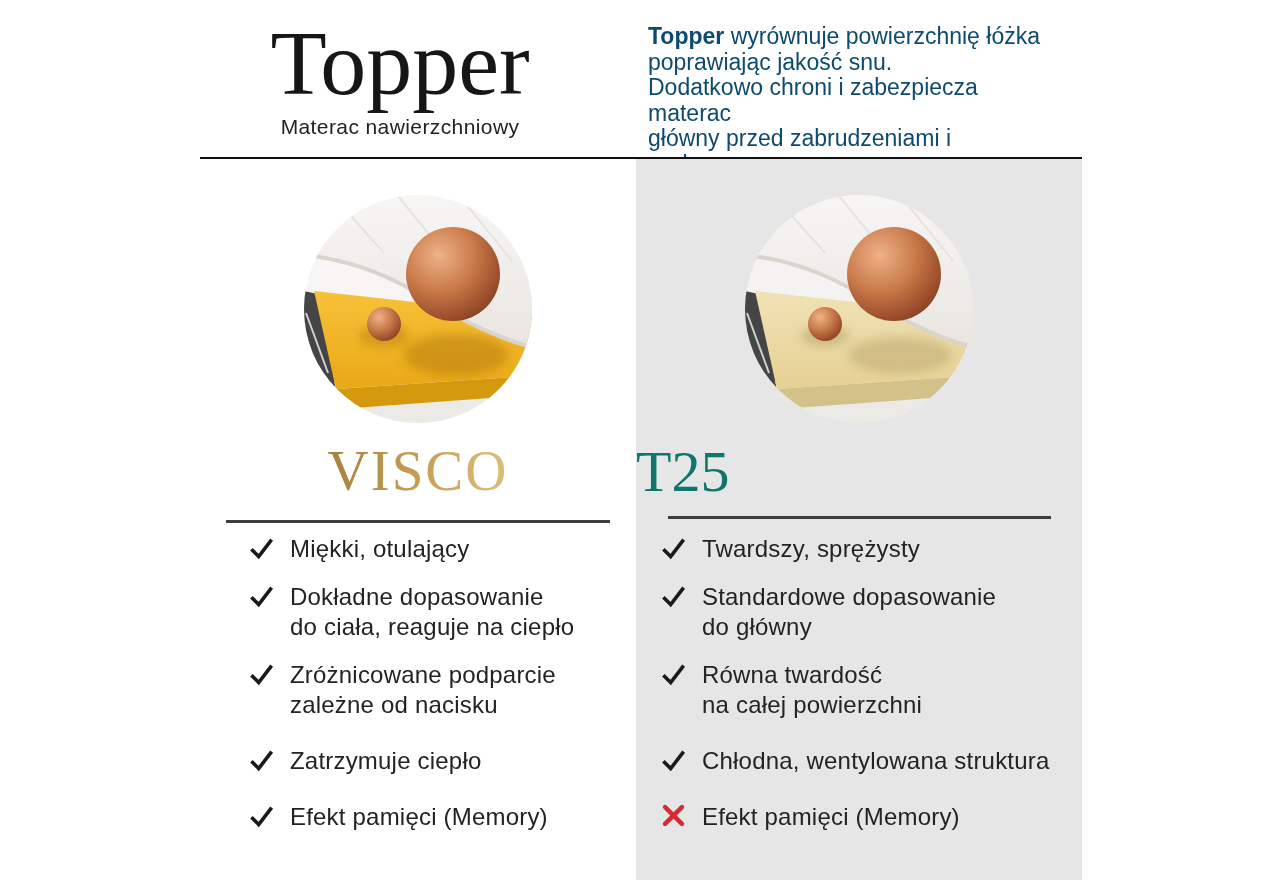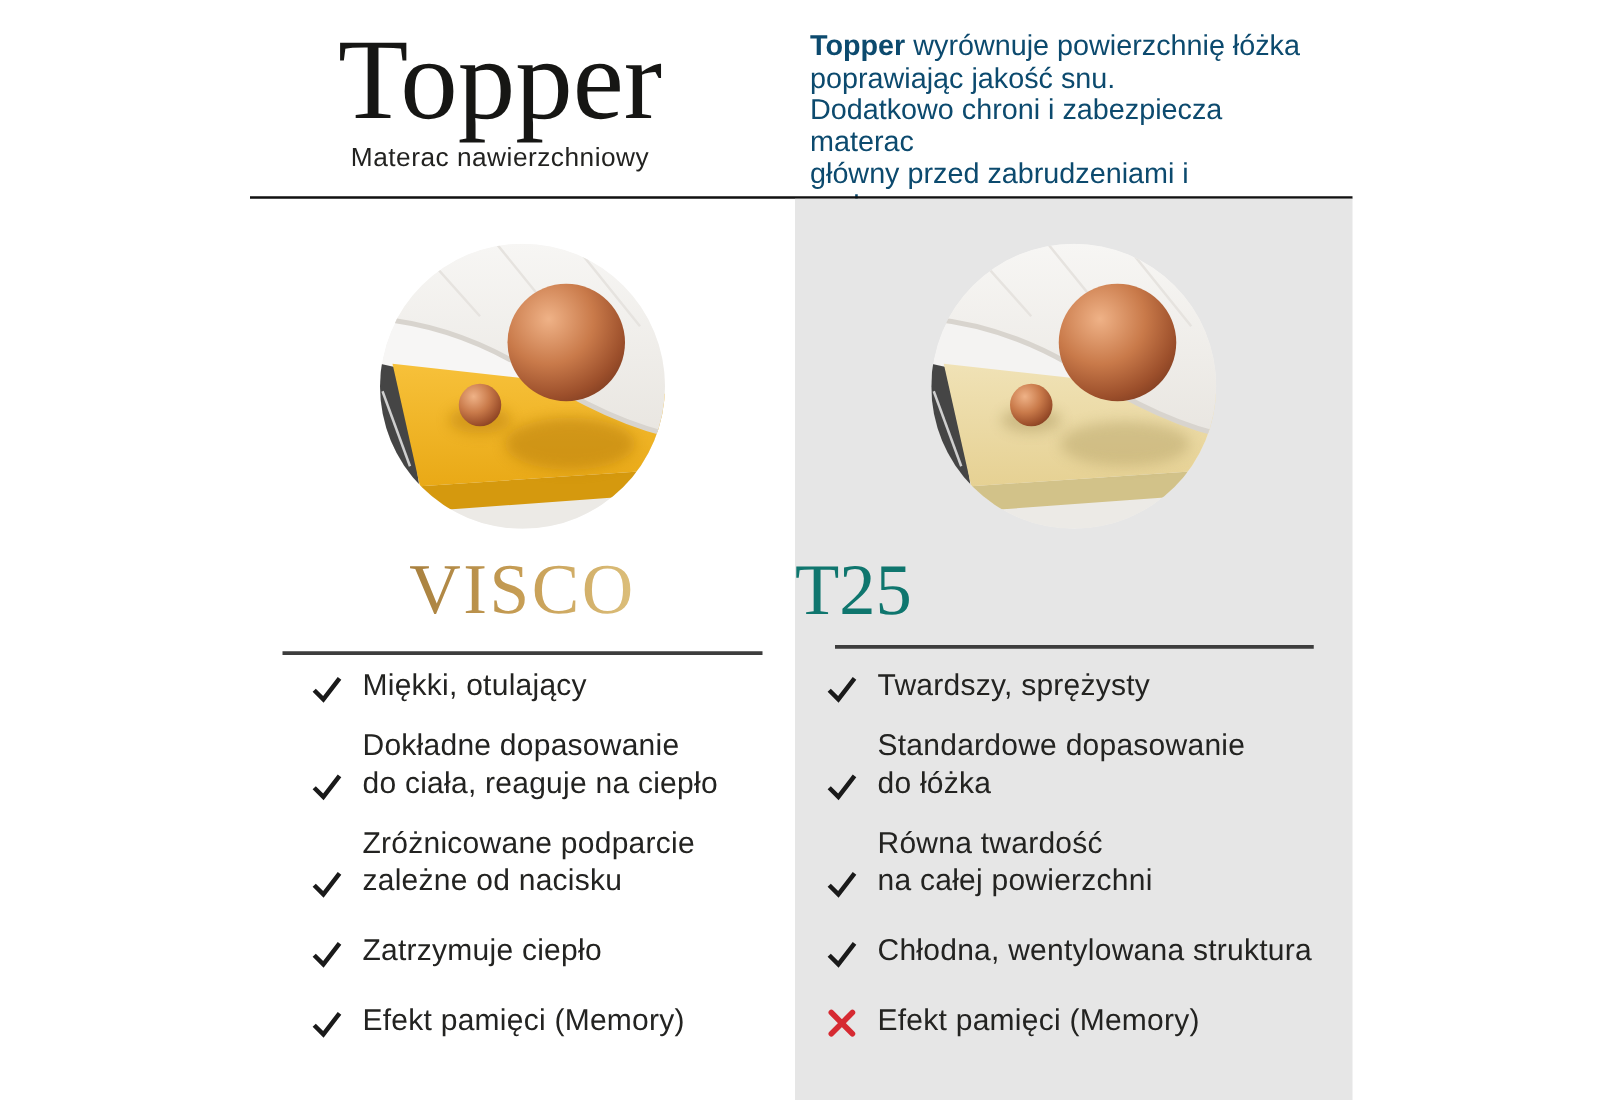--- a/index.html
+++ b/index.html
@@ -44,7 +44,7 @@
   .feature-list{list-style:none;margin-top:30px;}
   .list-visco{padding-left:48px;}
   .list-t25{padding-left:24px;}
-  .feature-item{display:flex;align-items:flex-end;gap:15px;margin-bottom:18px;font-size:24px;line-height:30px;color:#232321;}
+  .feature-item{display:flex;align-items:flex-start;gap:15px;margin-bottom:18px;font-size:24px;line-height:30px;color:#232321;}
   .feature-icon{width:27px;height:27px;flex:0 0 27px;display:inline-flex;}
   .feature-text{letter-spacing:.2px;}
 </style>

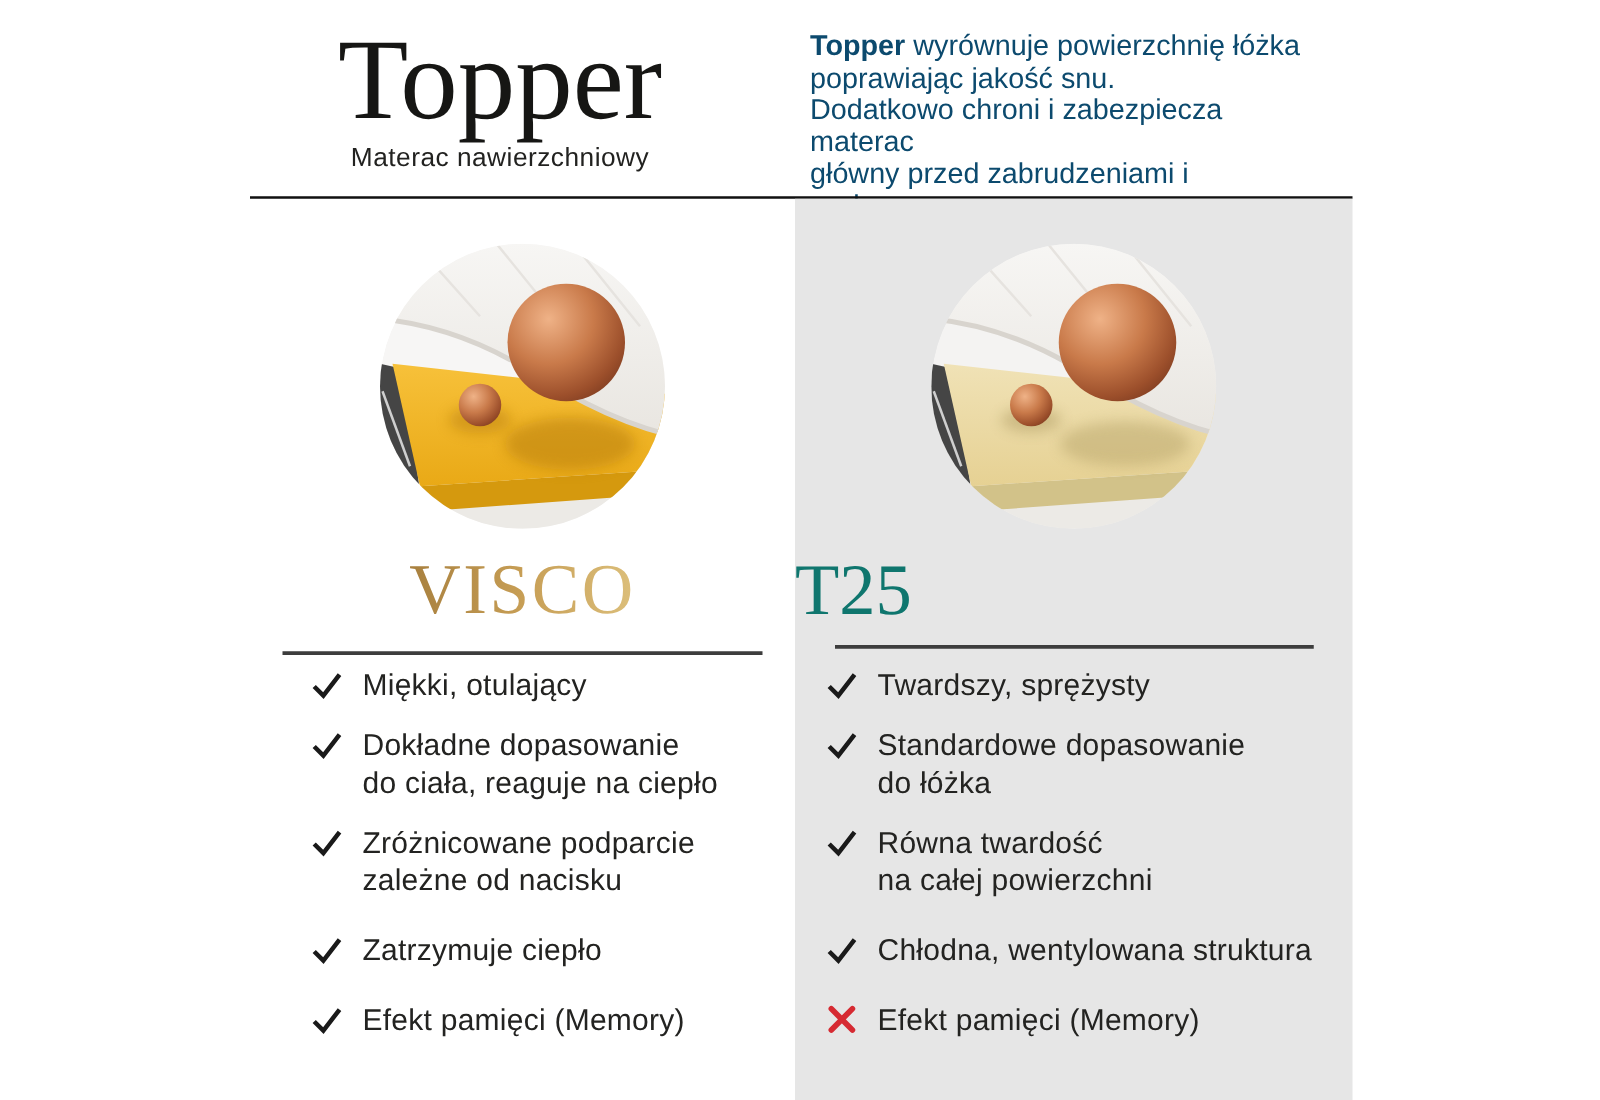--- a/index.html
+++ b/index.html
@@ -237,7 +237,7 @@
               <path d="M3 13.5 L9.5 20 L21 5" stroke="var(--check-black)" stroke-width="3.2" fill="none"></path>
             </svg>
           </span>
-        <span class="feature-text"><span>Standardowe dopasowanie</span><br><span>do łóżka</span></span>
+        <span class="feature-text"><span>Standardowe dopasowanie</span><br><span>do główny</span></span>
       </li>
       <li class="feature-item">
         <span class="feature-icon">

